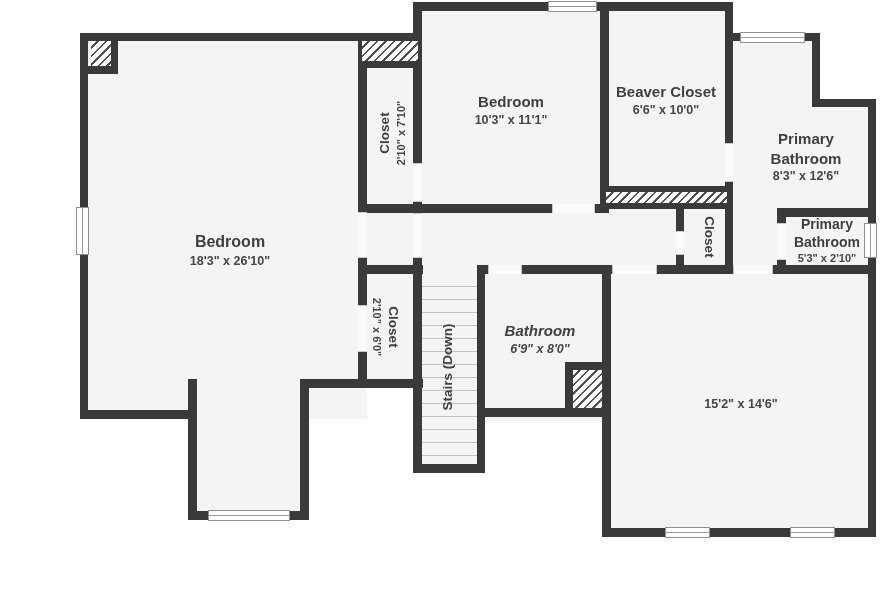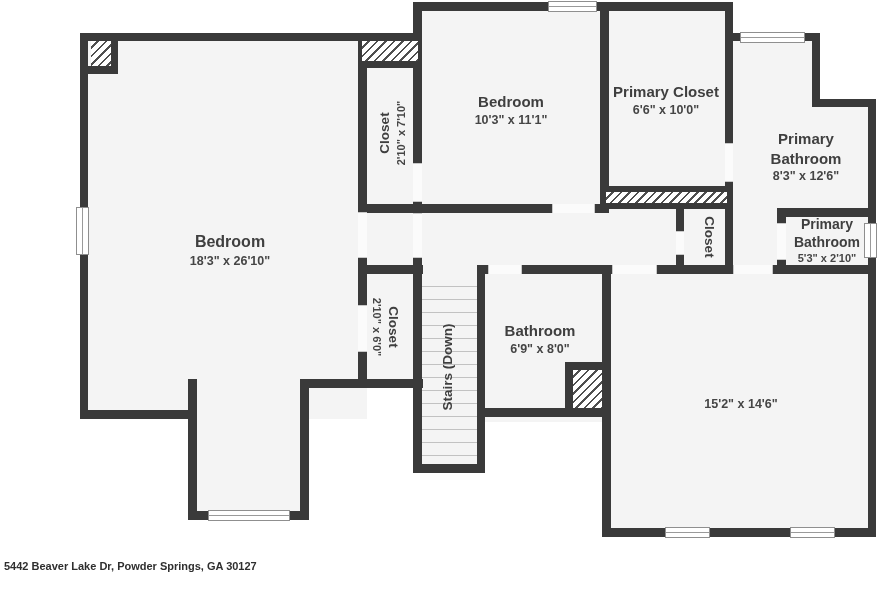--- a/index.html
+++ b/index.html
@@ -136,7 +136,7 @@
   </div>
 
   <div class="rlabel" style="left:666px;top:100px;">
-    <span class="rname md">Primary Closet</span>
+    <span class="rname md">Beaver Closet</span>
     <span class="rdim">6'6" x 10'0"</span>
   </div>
 

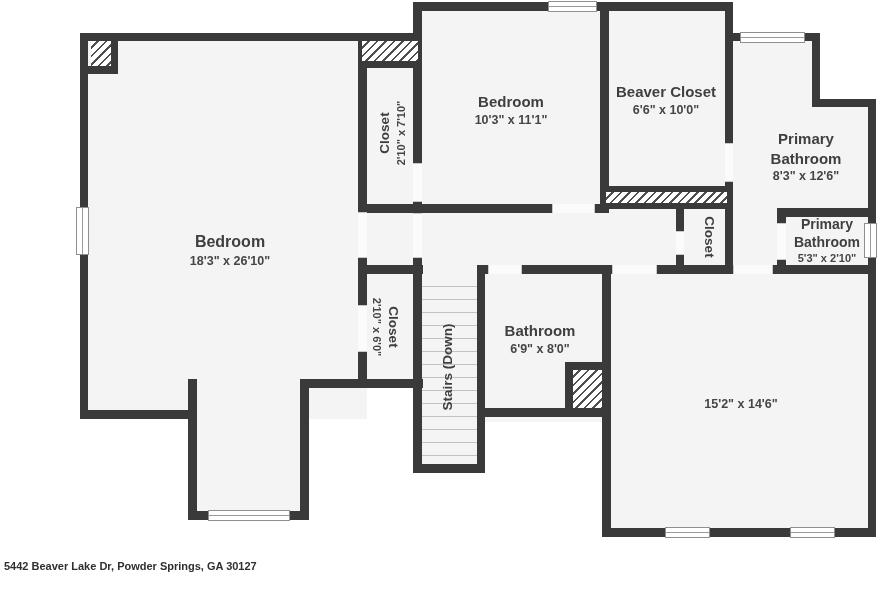--- a/index.html
+++ b/index.html
@@ -163,7 +163,7 @@
     <span class="vname">Stairs (Down)</span>
   </div>
 
-  <div class="rlabel" style="left:540px;top:339px;">
+  <div class="rlabel" style="left:540px;top:339px;font-style:italic;">
     <span class="rname md">Bathroom</span>
     <span class="rdim">6'9" x 8'0"</span>
   </div>

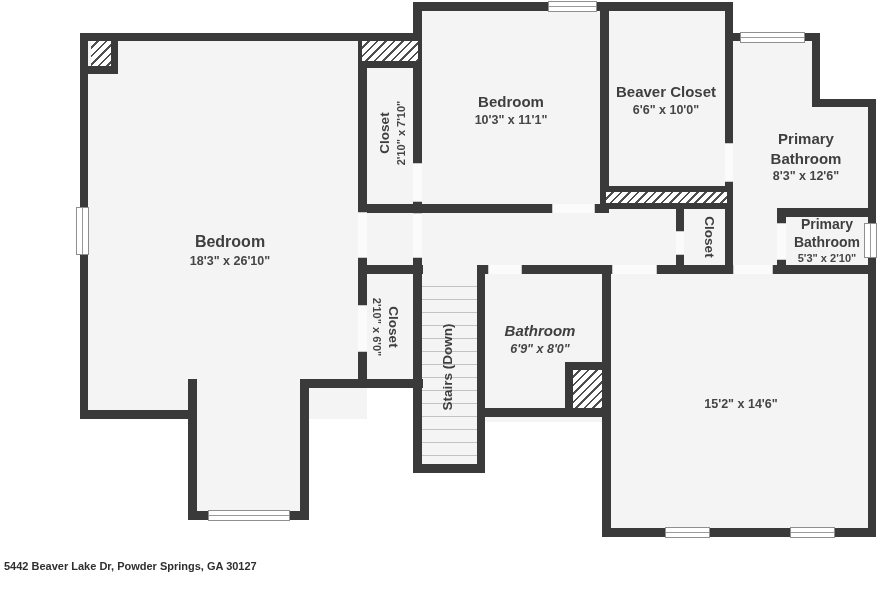--- a/index.html
+++ b/index.html
@@ -172,7 +172,6 @@
     <span class="rdim">15'2" x 14'6"</span>
   </div>
 
-  <div class="footer-line" style="top:560px;">5442 Beaver Lake Dr, Powder Springs, GA 30127</div>
   <div class="footer-line" style="top:610px;">Floor 2</div>
 
 </div>

